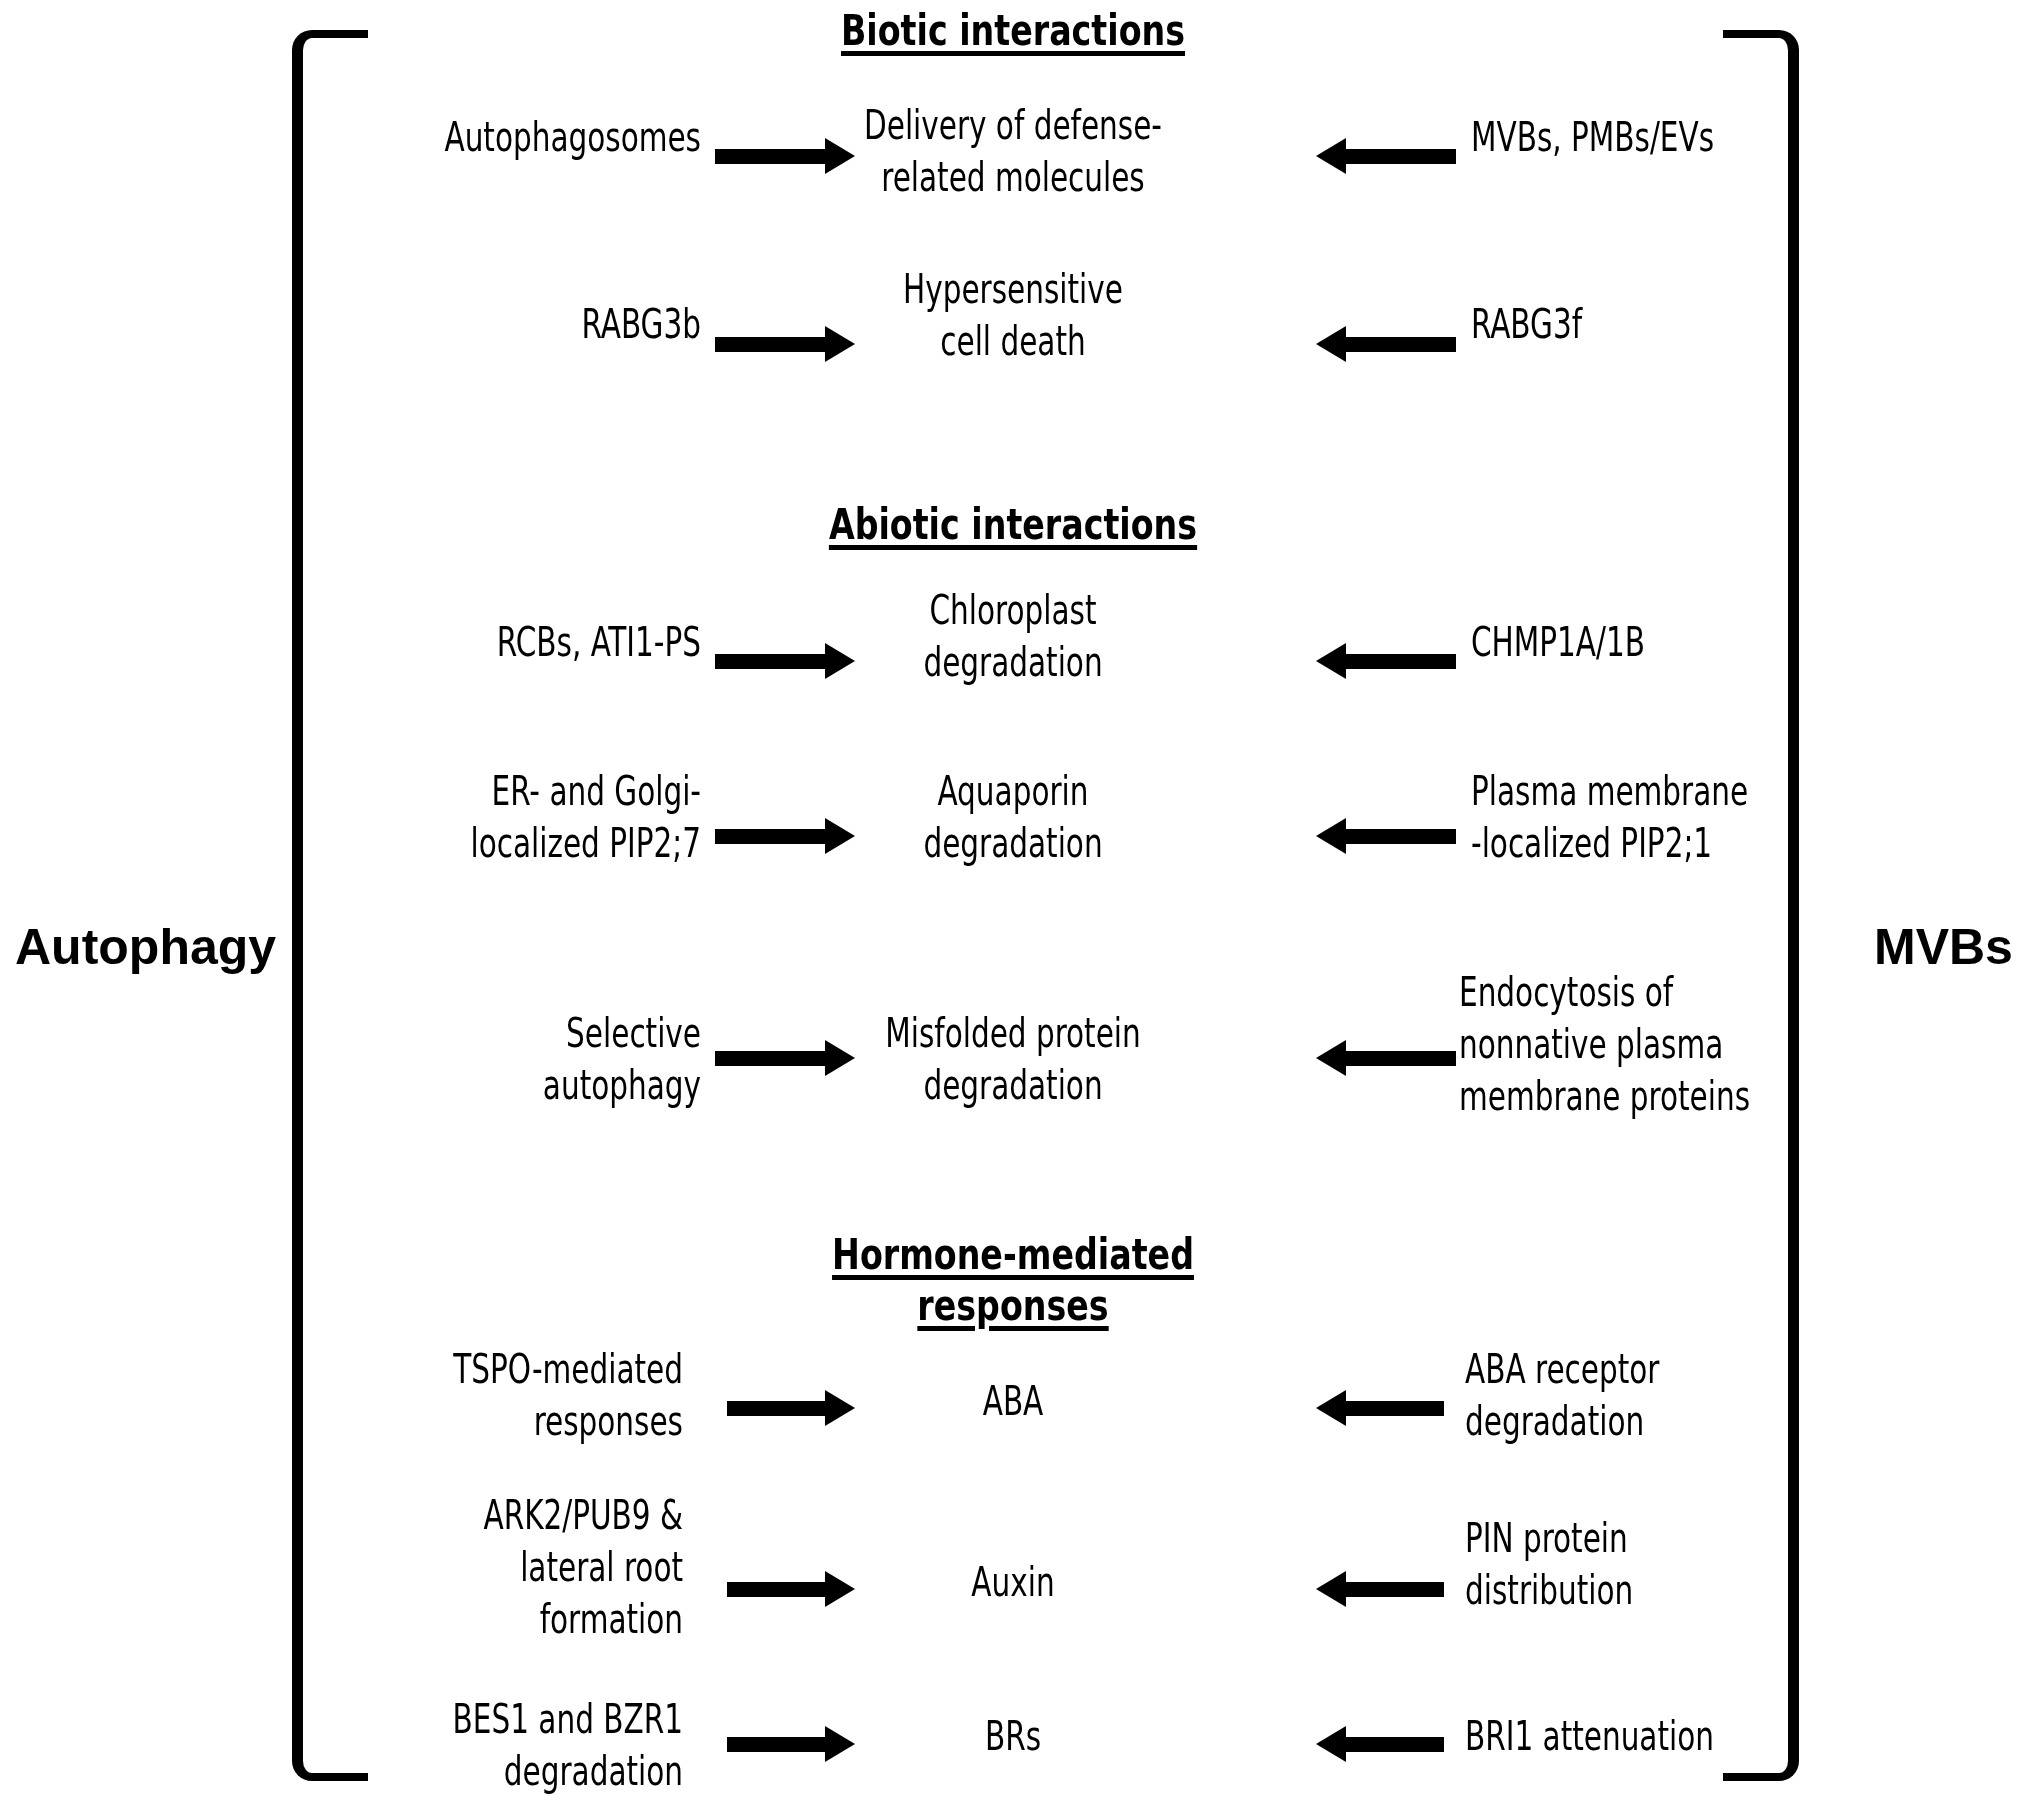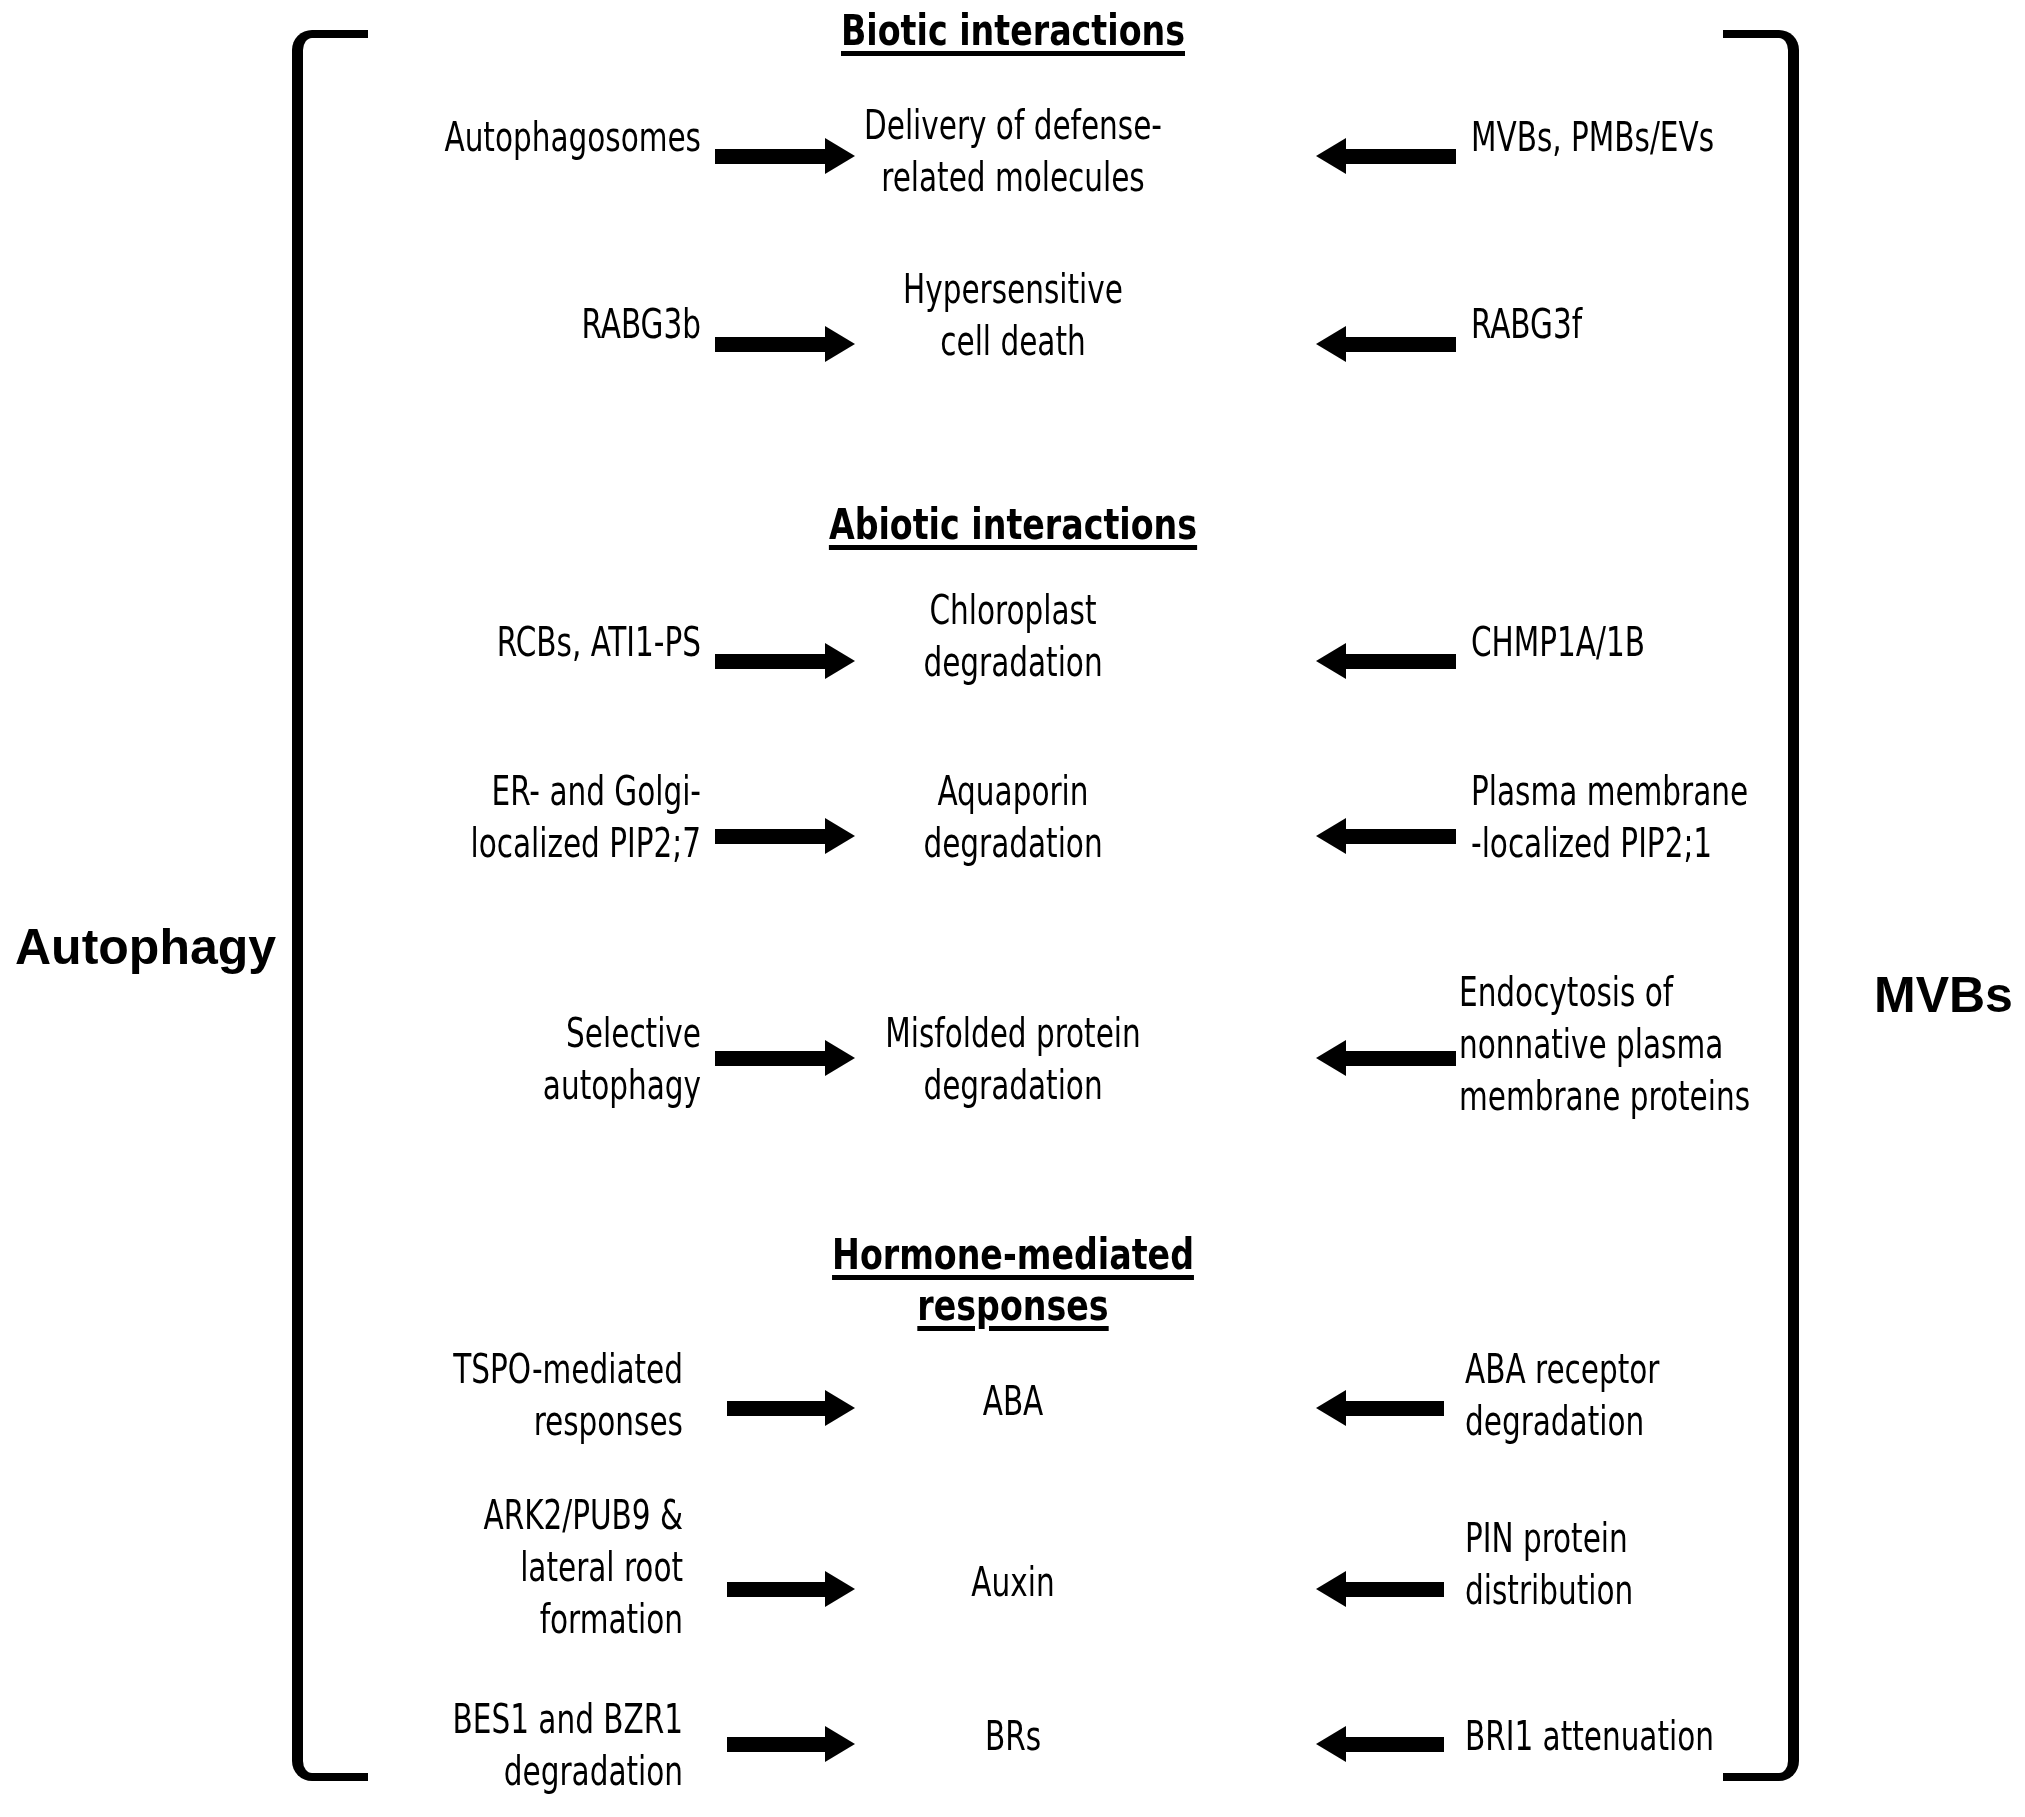--- a/index.html
+++ b/index.html
@@ -55,7 +55,7 @@
     white-space: nowrap;
   }
   #autophagy-label { left: 15px; top: 922px; }
-  #mvbs-label { left: 1874px; top: 922px; margin-top: 48px; }
+  #mvbs-label { left: 1874px; top: 922px; }
 
   
   .section-title {

